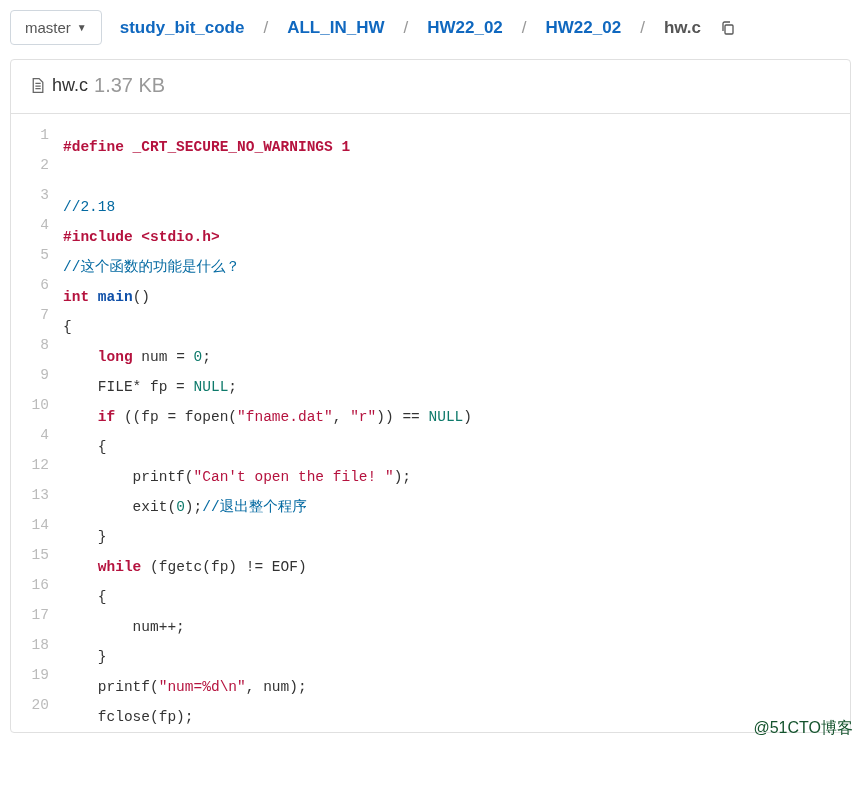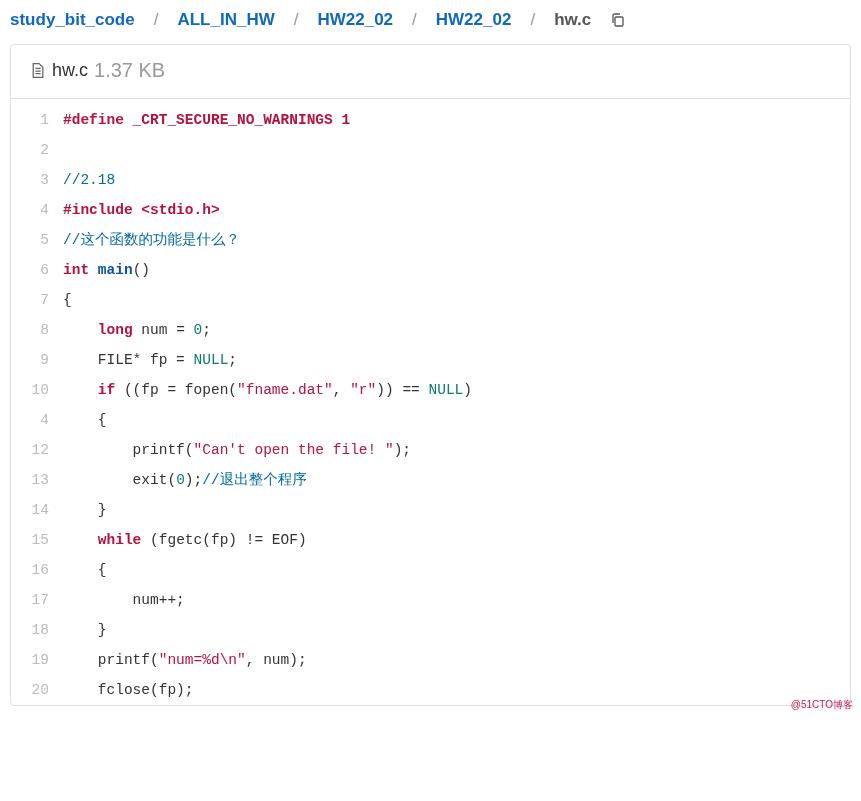--- a/index.html
+++ b/index.html
@@ -133,6 +133,10 @@
 <body>
 
 <div class="header-row">
+  <button class="branch-btn">
+    <span>master</span>
+    <span class="caret">▼</span>
+  </button>
   <nav class="breadcrumb">
     <a href="#">study_bit_code</a>
     <span class="sep">/</span>

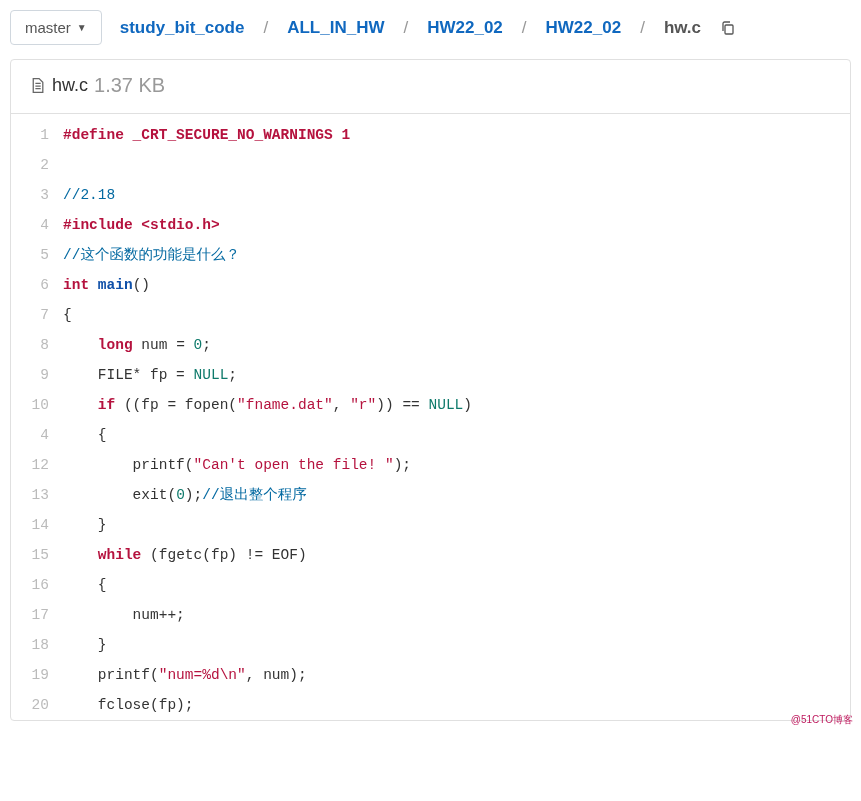--- a/index.html
+++ b/index.html
@@ -111,6 +111,7 @@
     white-space: pre;
     color: #333;
     overflow: hidden;
+    margin-top: 12px;
   }
   .codecol .line { min-height: 30px; }
   .tok-pre  { color: #b5123e; font-weight: bold; }  

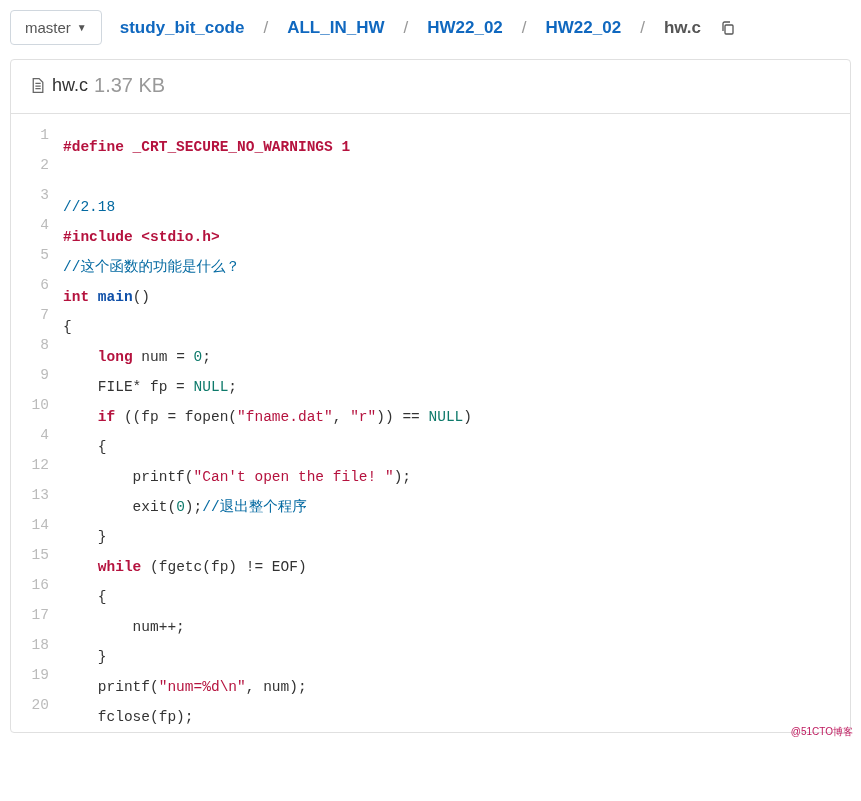--- a/index.html
+++ b/index.html
@@ -125,8 +125,8 @@
     position: absolute;
     right: 8px;
     bottom: 4px;
-    font-size: 10px;
-    color: #be185d;
+    font-size: 16px;
+    color: #14532d;
     pointer-events: none;
   }
 </style>

